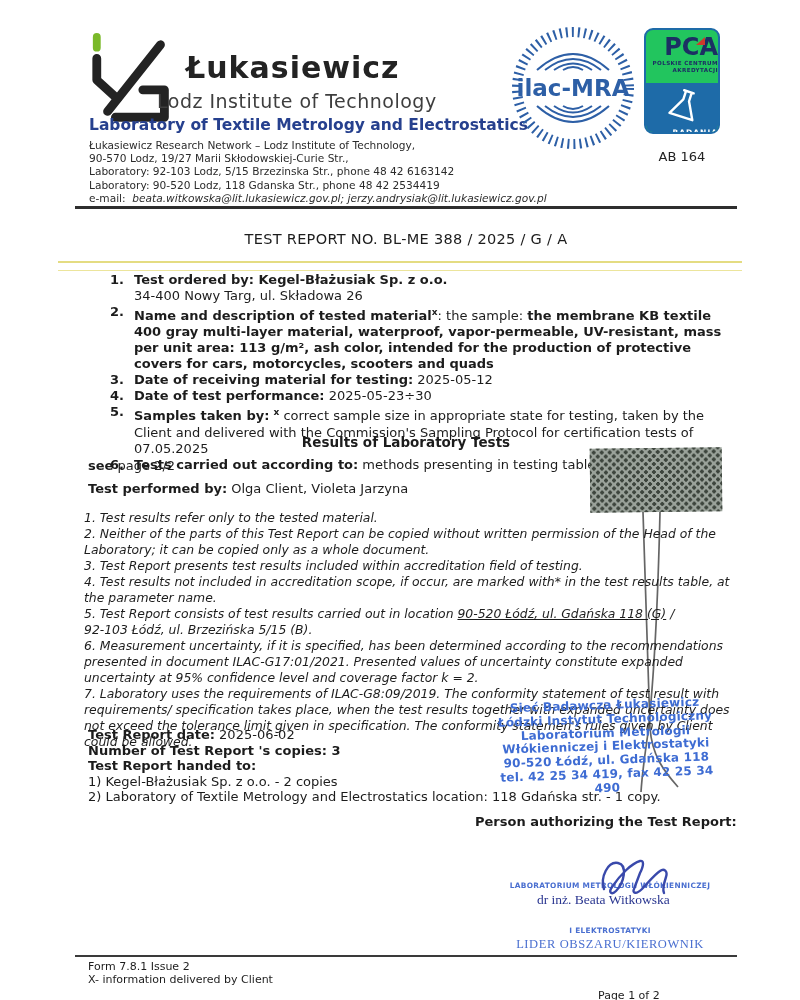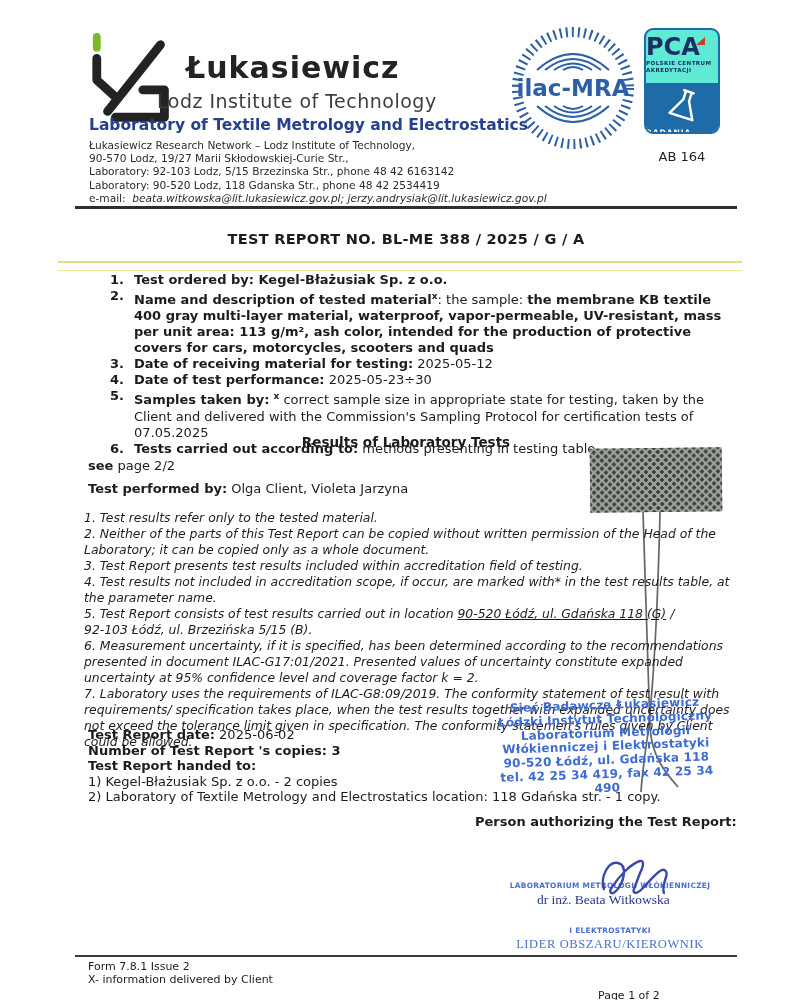--- a/index.html
+++ b/index.html
@@ -16,7 +16,7 @@
   .addr { left:89px; top:139px; font-size:10.6px; line-height:13.2px; color:#2b2b2b; }
   .addr .em { font-style:italic; }
   .ilac { left:511px; top:26px; width:124px; height:124px; }
-  .pca-box { left:644px; top:28px; width:76px; height:106px; border:2px solid #1e6ba8; border-radius:9px; overflow:hidden; background:#5eead4; text-align:left; }
+  .pca-box { left:644px; top:28px; width:76px; height:106px; border:2px solid #1e6ba8; border-radius:9px; overflow:hidden; background:#22c55e; text-align:right; }
   .pca-word { margin-top:4px; font-size:24px; font-weight:bold; color:#1c2f63; line-height:26px; position:relative; }
   .pca-word .wedge { position:absolute; right:13px; top:3px; width:0; height:0; border-left:9px solid transparent; border-bottom:8px solid #cf3a2c; }
   .pca-sub { font-size:5.6px; font-weight:bold; color:#1c2f63; line-height:7px; letter-spacing:.4px; }

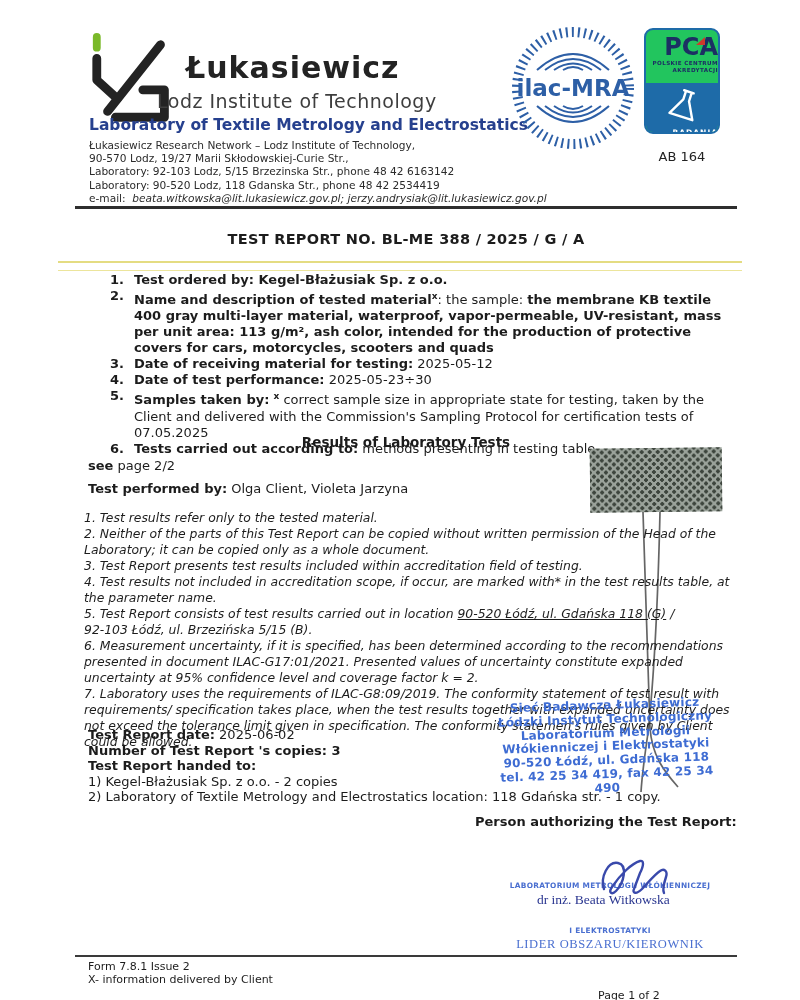--- a/index.html
+++ b/index.html
@@ -25,7 +25,7 @@
   .ab { left:644px; top:138px; width:76px; text-align:center; font-size:13px; color:#222;margin-top:11px; }
 
   .hr1 { left:75px; top:206px; width:662px; height:2.5px; background:#2e2e2e; }
-  .report-title { left:75px; top:231px; width:662px; text-align:center; font-size:14.5px; font-weight:bold; letter-spacing:.3px; }
+  .report-title { left:75px; top:231px; width:662px; text-align:center; font-size:14.5px; font-weight:normal; letter-spacing:.3px; }
   .yline1 { left:58px; top:261px; width:684px; height:2px; background:#e4dc82; }
   .yline2 { left:58px; top:270px; width:684px; height:1px; background:#ece59c; }
 

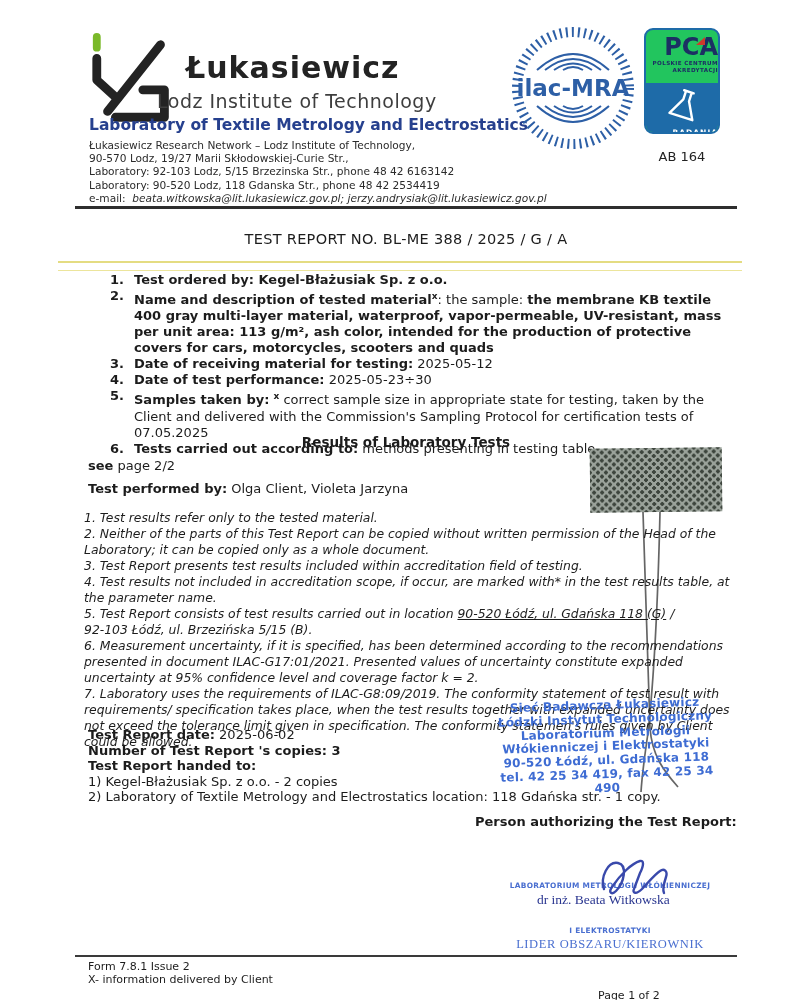--- a/index.html
+++ b/index.html
@@ -128,6 +128,7 @@
     <div class="li">
       <span class="no">1.</span>
       <span class="b">Test ordered by: Kegel-Błażusiak Sp. z o.o.</span><br>
+      <span>34-400 Nowy Targ, ul. Składowa 26</span>
     </div>
     <div class="li">
       <span class="no">2.</span>

